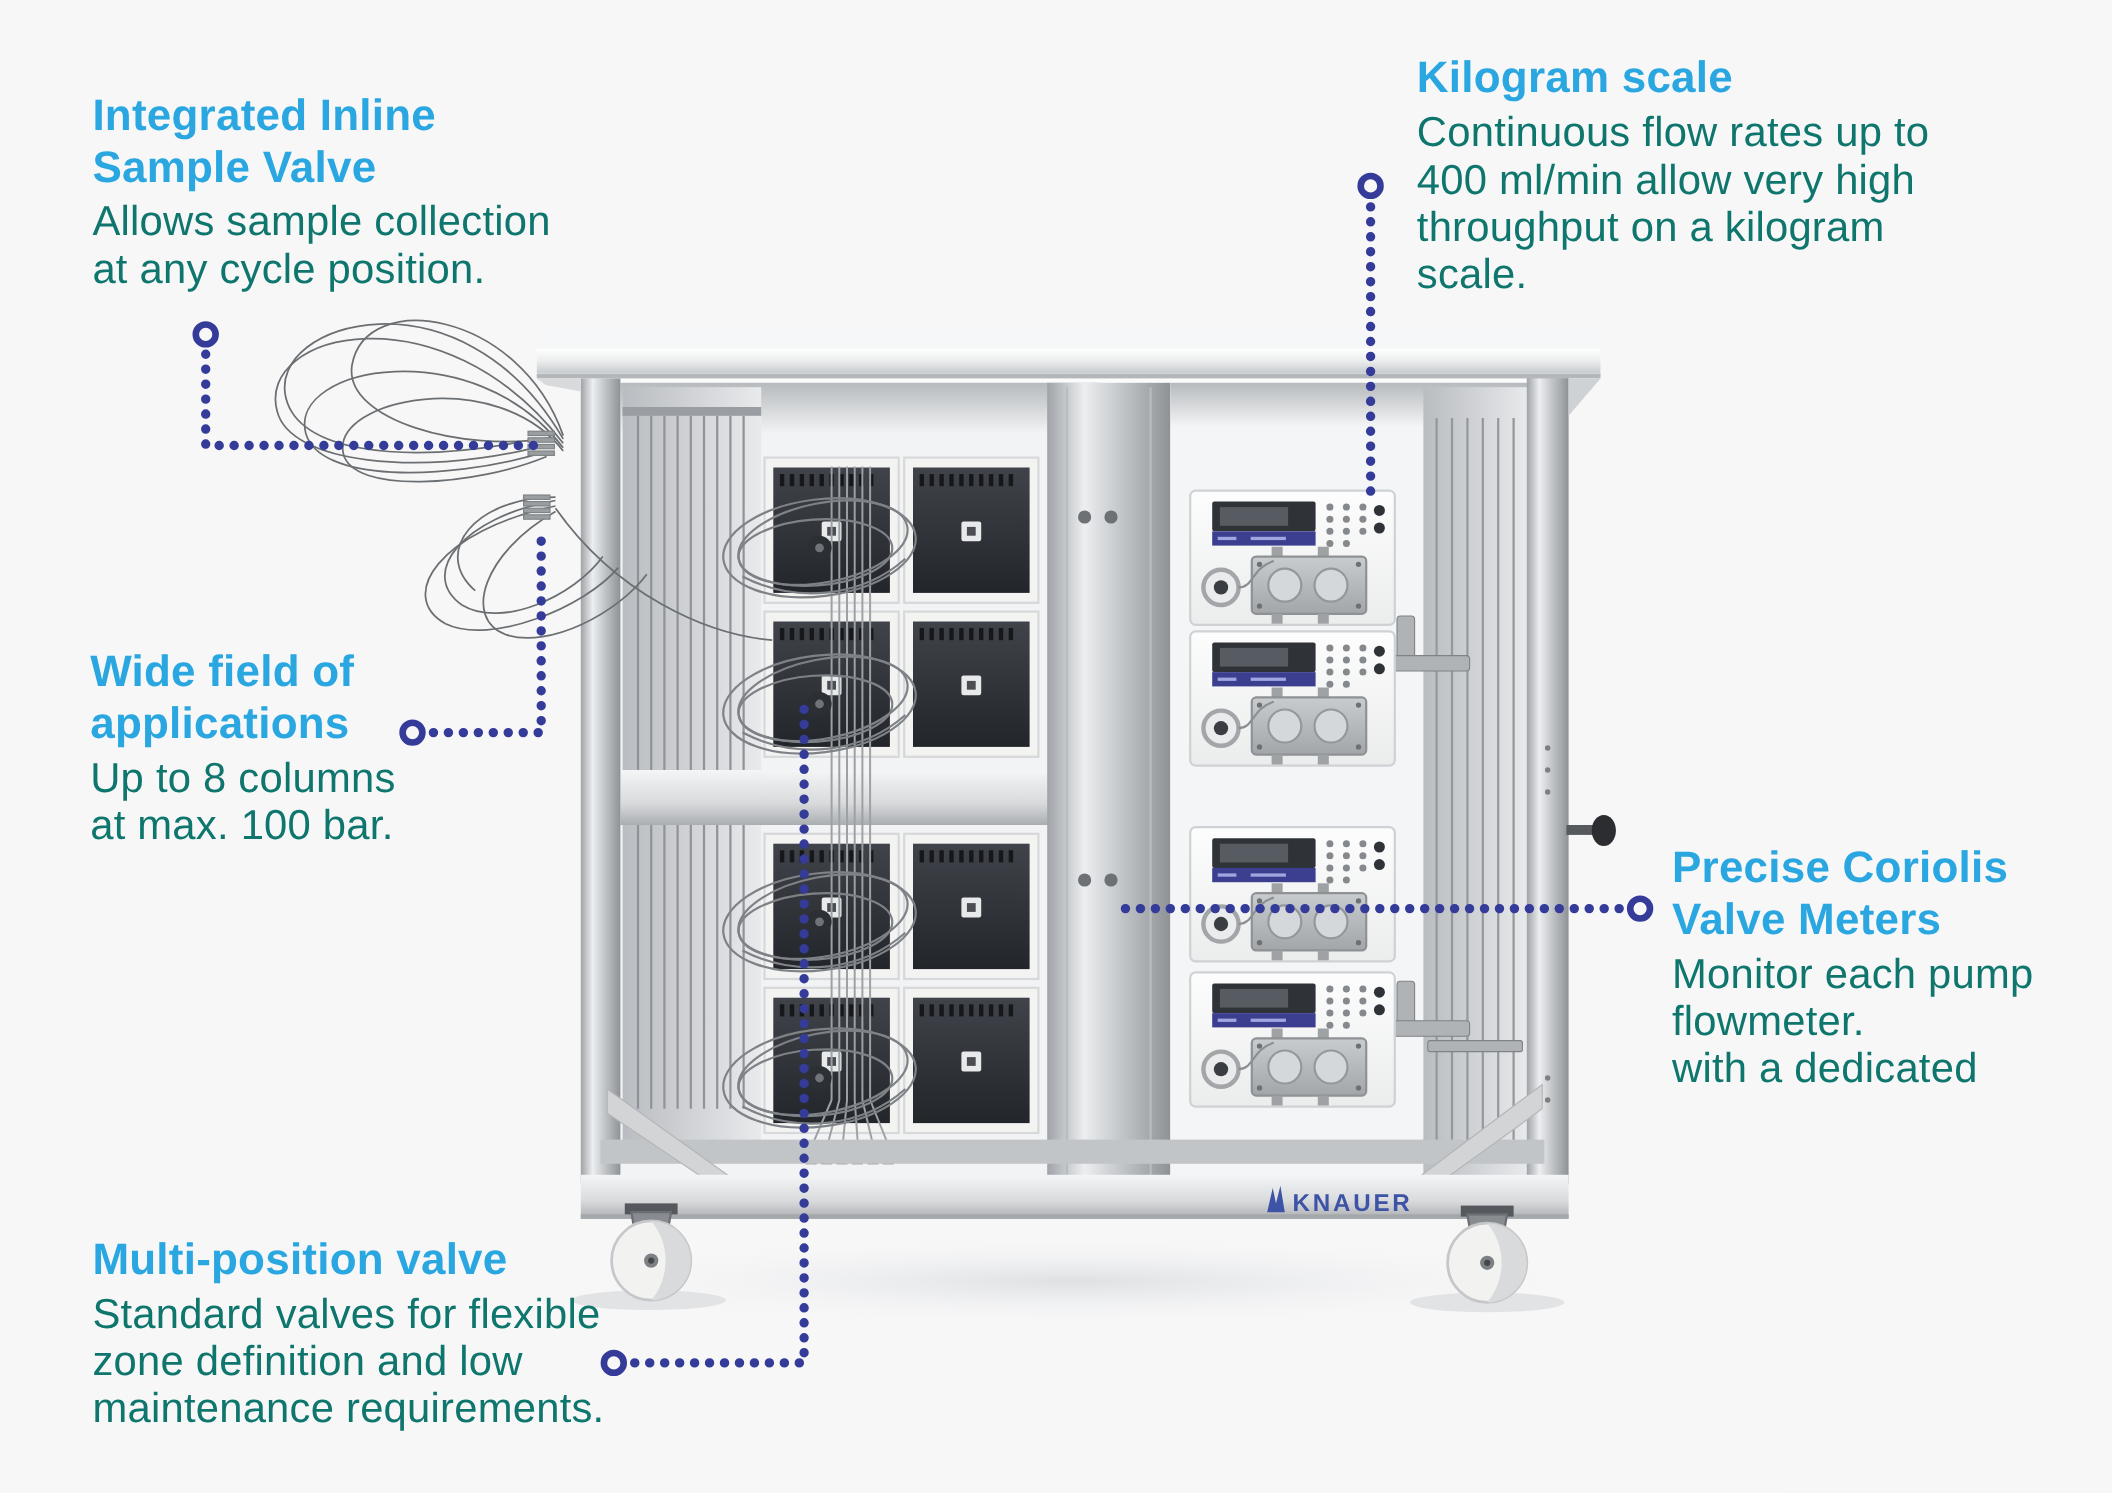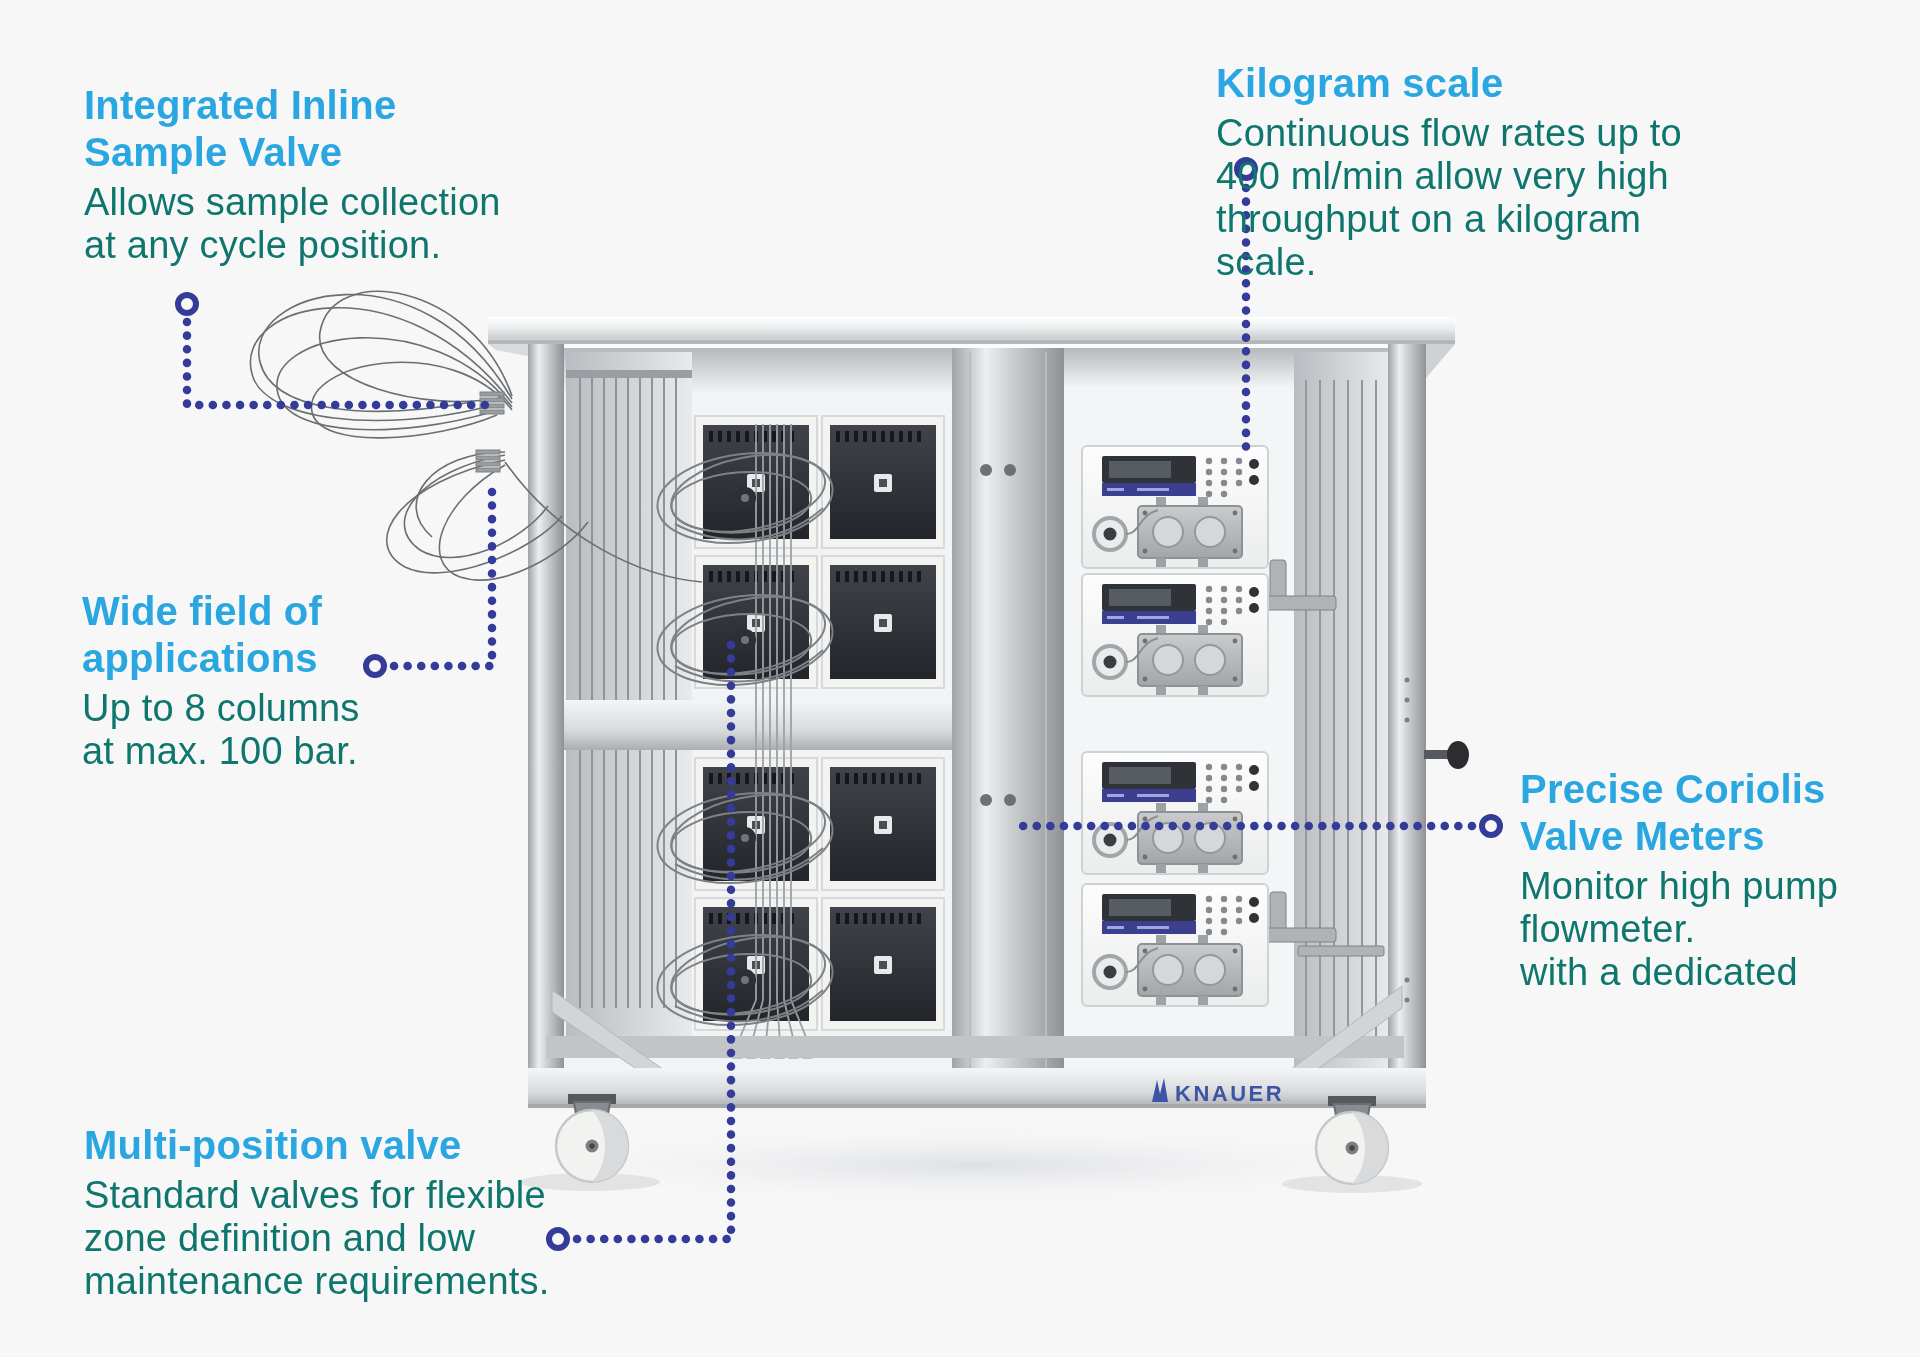--- a/index.html
+++ b/index.html
@@ -13,7 +13,7 @@
   .ann .bd{font-weight:400;font-size:38px;line-height:43px;color:#0f766e;margin-top:5px;letter-spacing:.2px;}
   .ln{display:block;white-space:nowrap;}
   .ann1{left:84px;top:82px;}
-  .ann2{left:1216px;top:48px;margin-top:12px;}
+  .ann2{left:1288px;top:48px;}
   .ann3{left:82px;top:588px;}
   .ann4{left:1520px;top:766px;}
   .ann5{left:84px;top:1122px;}

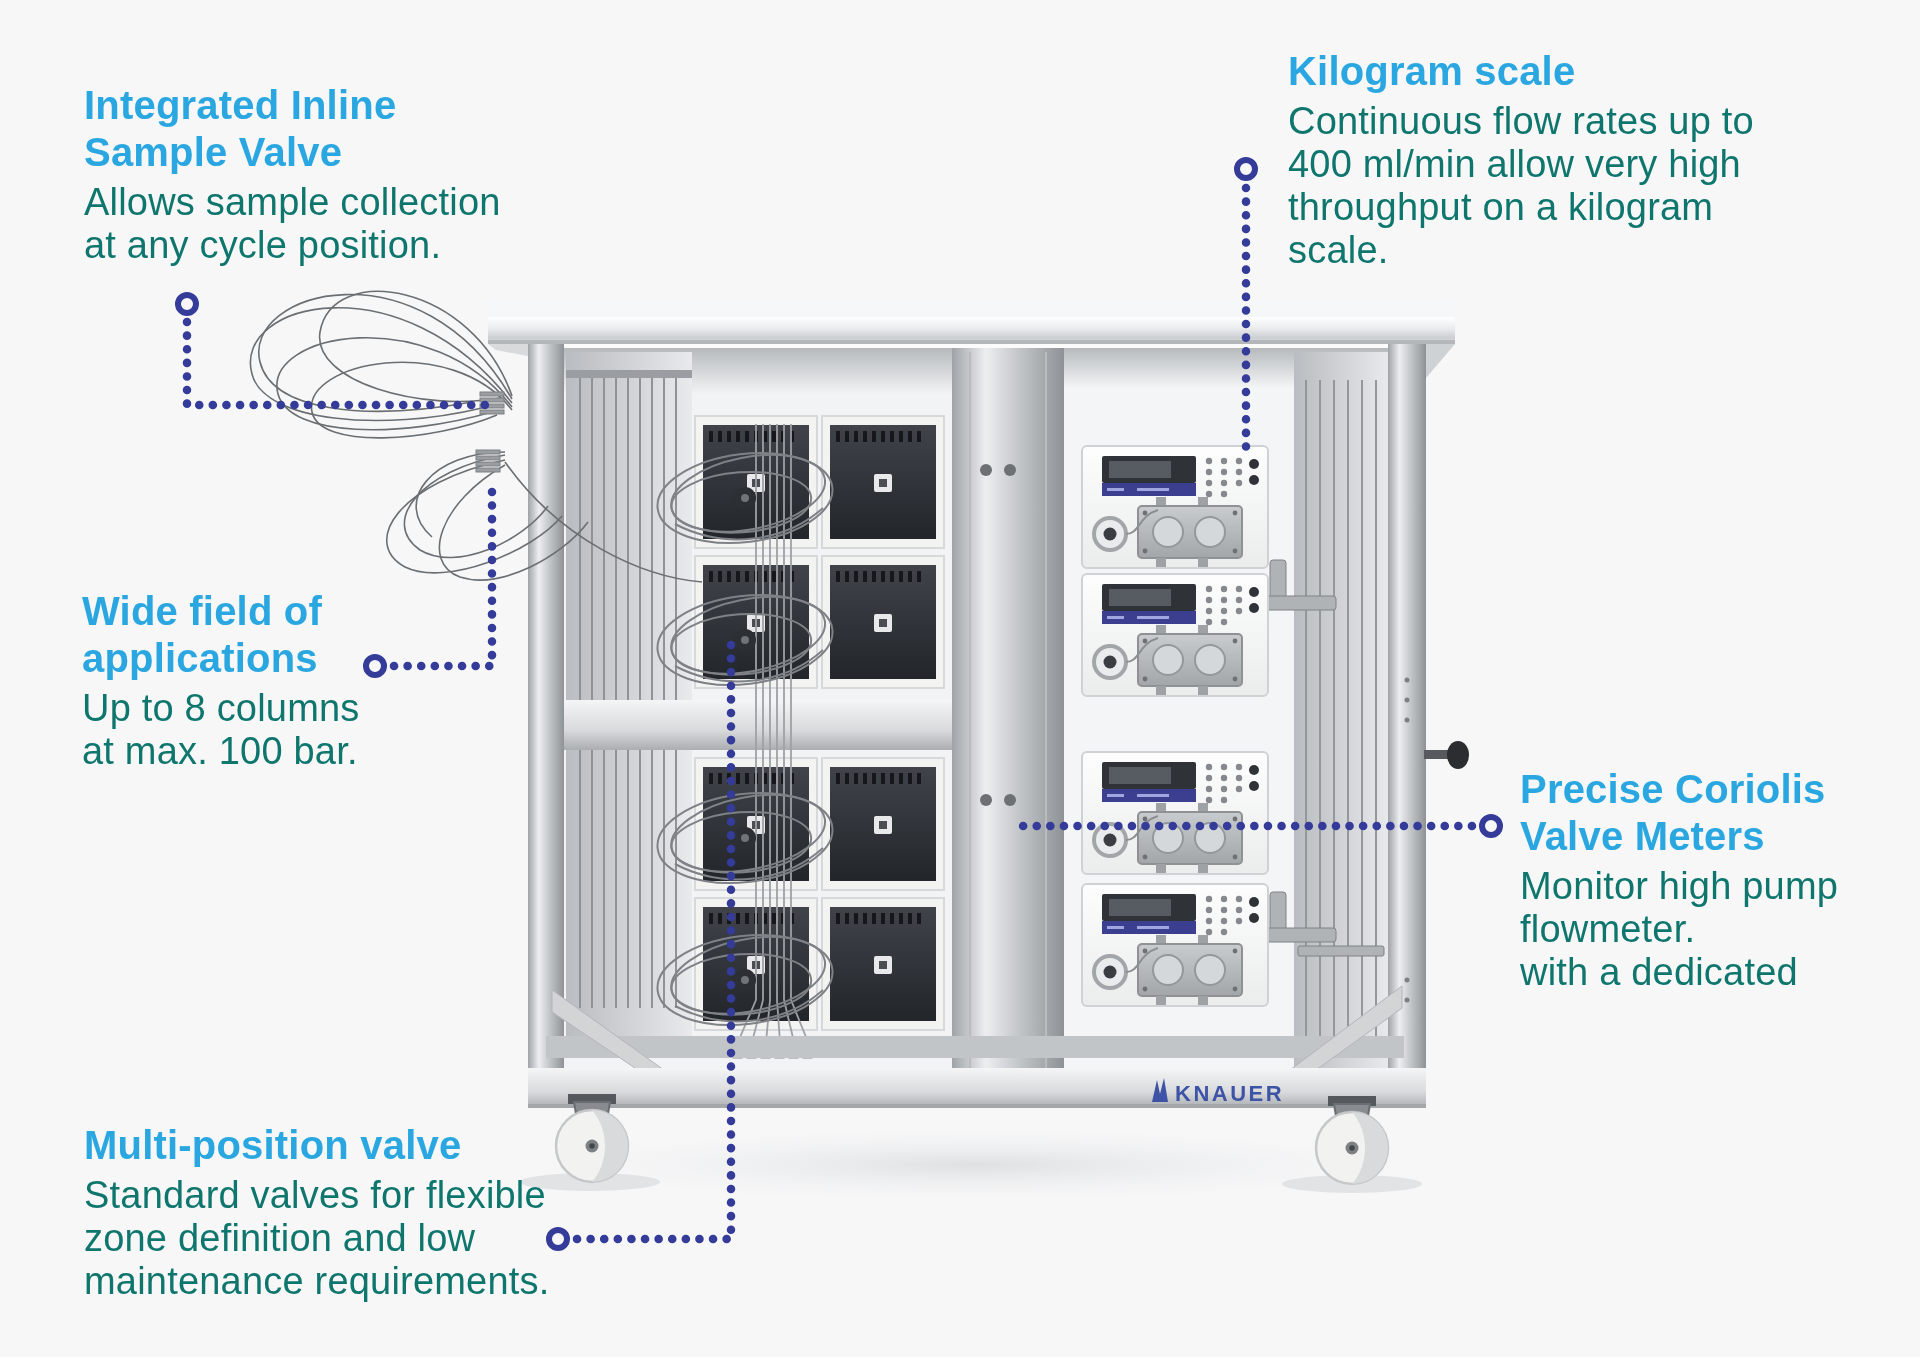--- a/index.html
+++ b/index.html
@@ -370,7 +370,7 @@
     <span class="ln">Valve Meters</span>
   </div>
   <div class="bd">
-    <span class="ln">Monitor high pump</span>
+    <span class="ln">Monitor each pump</span>
     <span class="ln">flowmeter.</span>
     <span class="ln">with a dedicated</span>
   </div>

